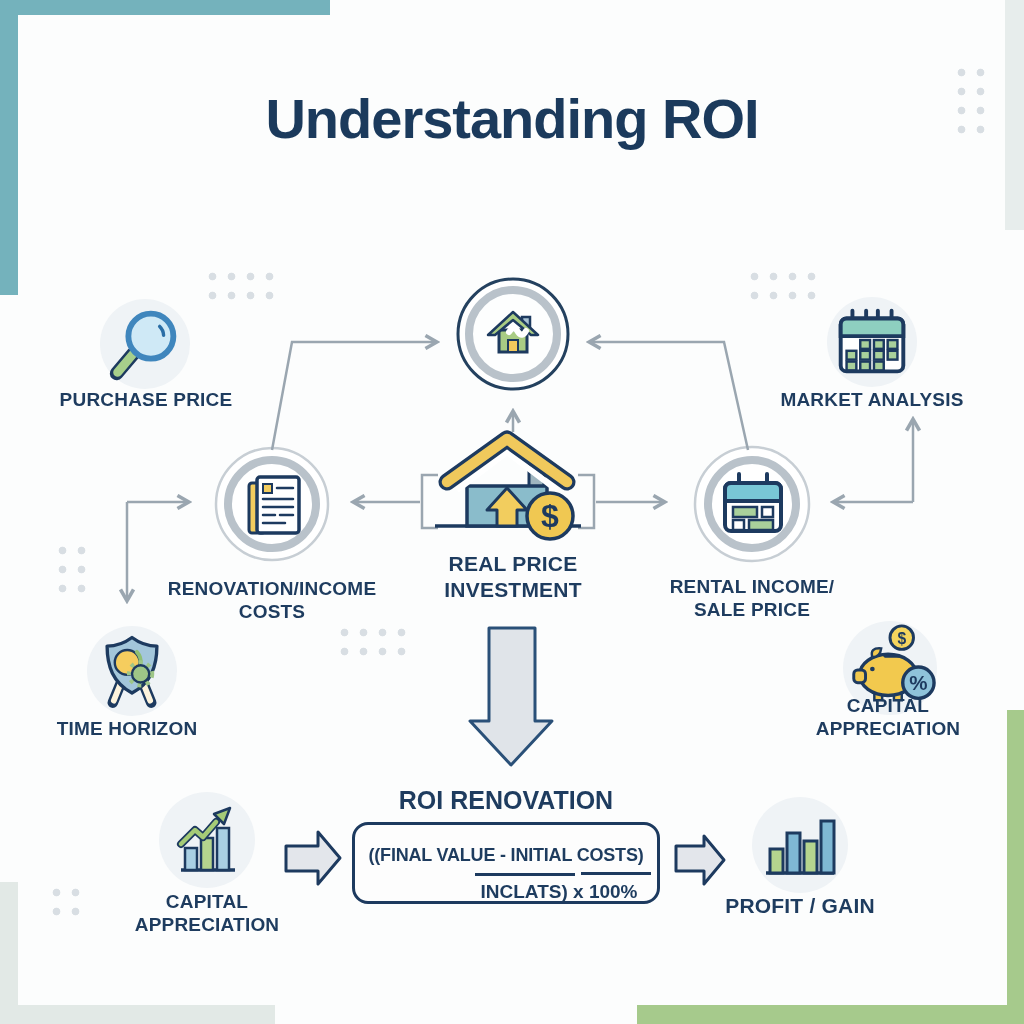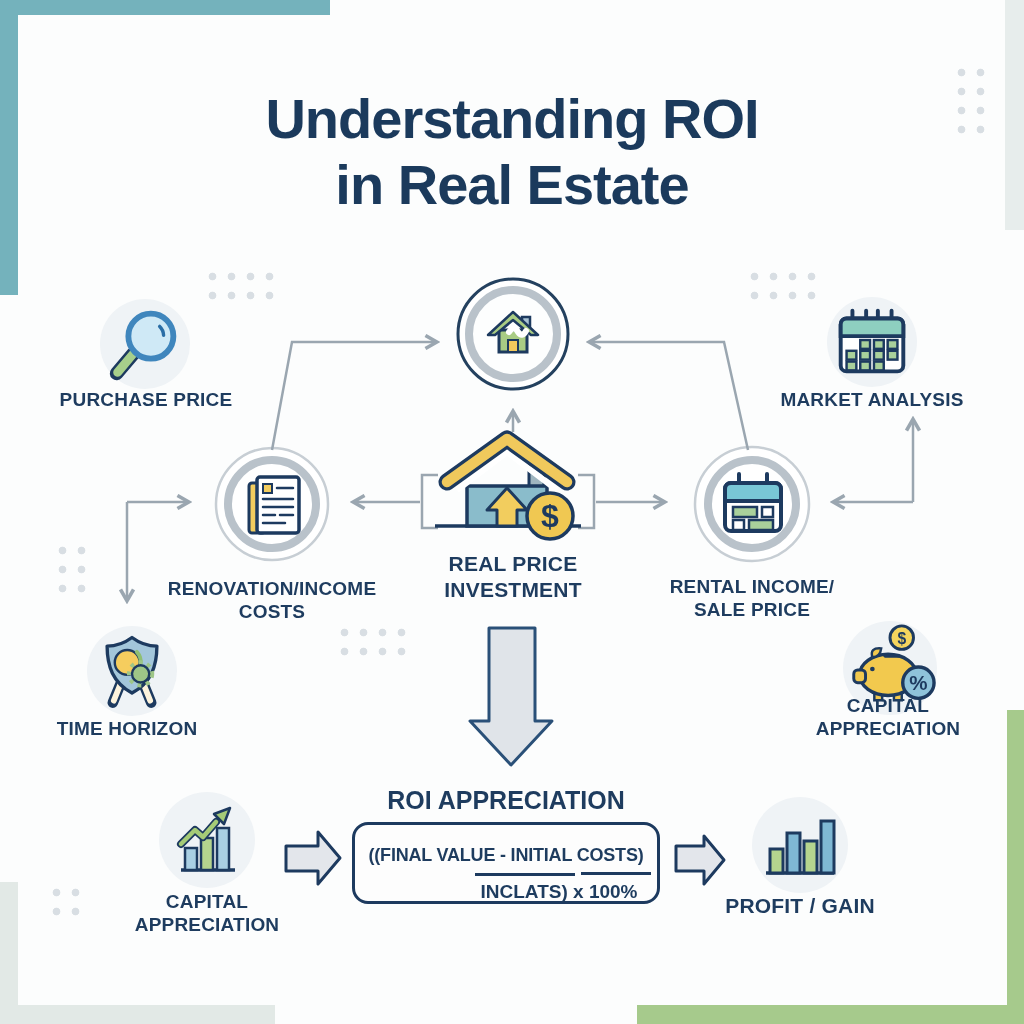--- a/index.html
+++ b/index.html
@@ -75,7 +75,6 @@
 
   <div class="abs title">
     <div>Understanding ROI</div>
-    <div>in Real Estate</div>
   </div>
 
   <svg class="abs" style="left:0;top:0;" width="1024" height="1024" viewBox="0 0 1024 1024">

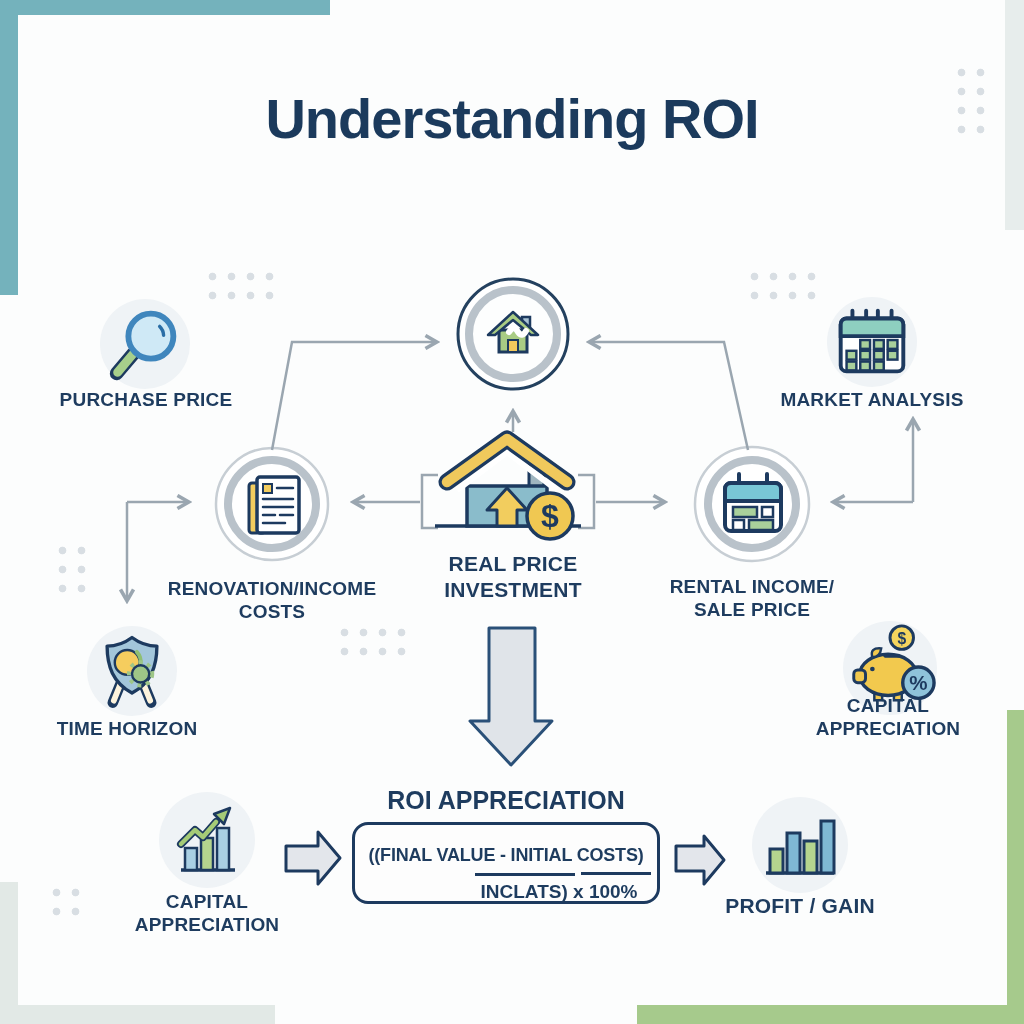--- a/index.html
+++ b/index.html
@@ -255,7 +255,7 @@
     <div>APPRECIATION</div>
   </div>
 
-  <div class="abs roi-heading">ROI APPRECIATION</div>
+  <div class="abs roi-heading">ROI RENOVATION</div>
   <div class="abs formula-box">
     <div class="formula-num">((FINAL VALUE - INITIAL COSTS)</div>
     <div class="frac-bar frac-bar1"></div>

